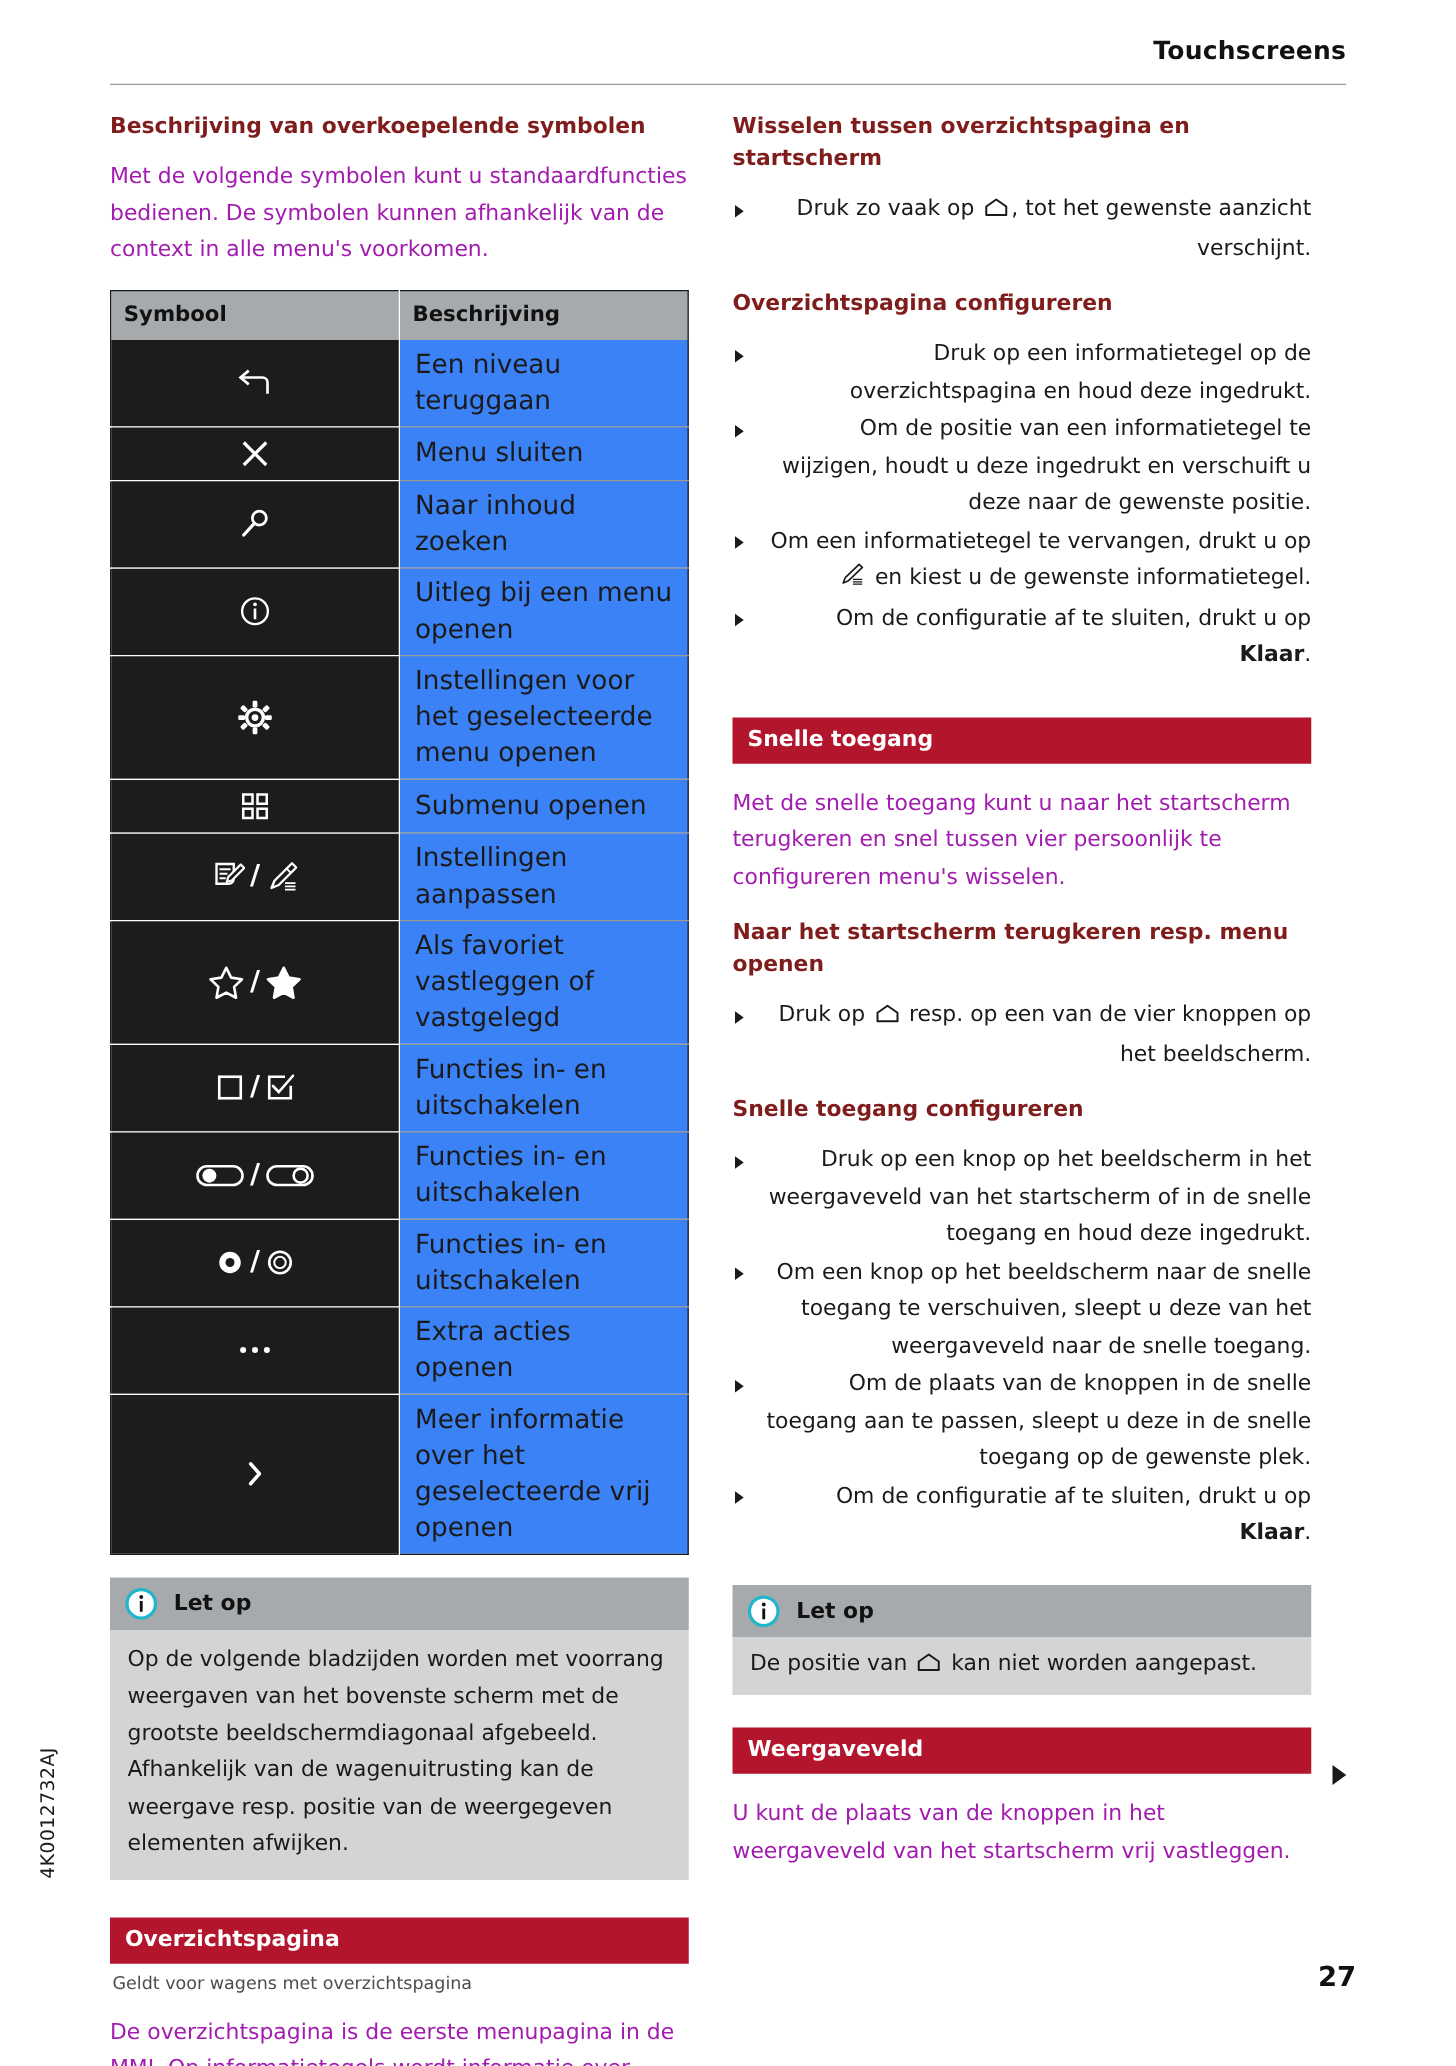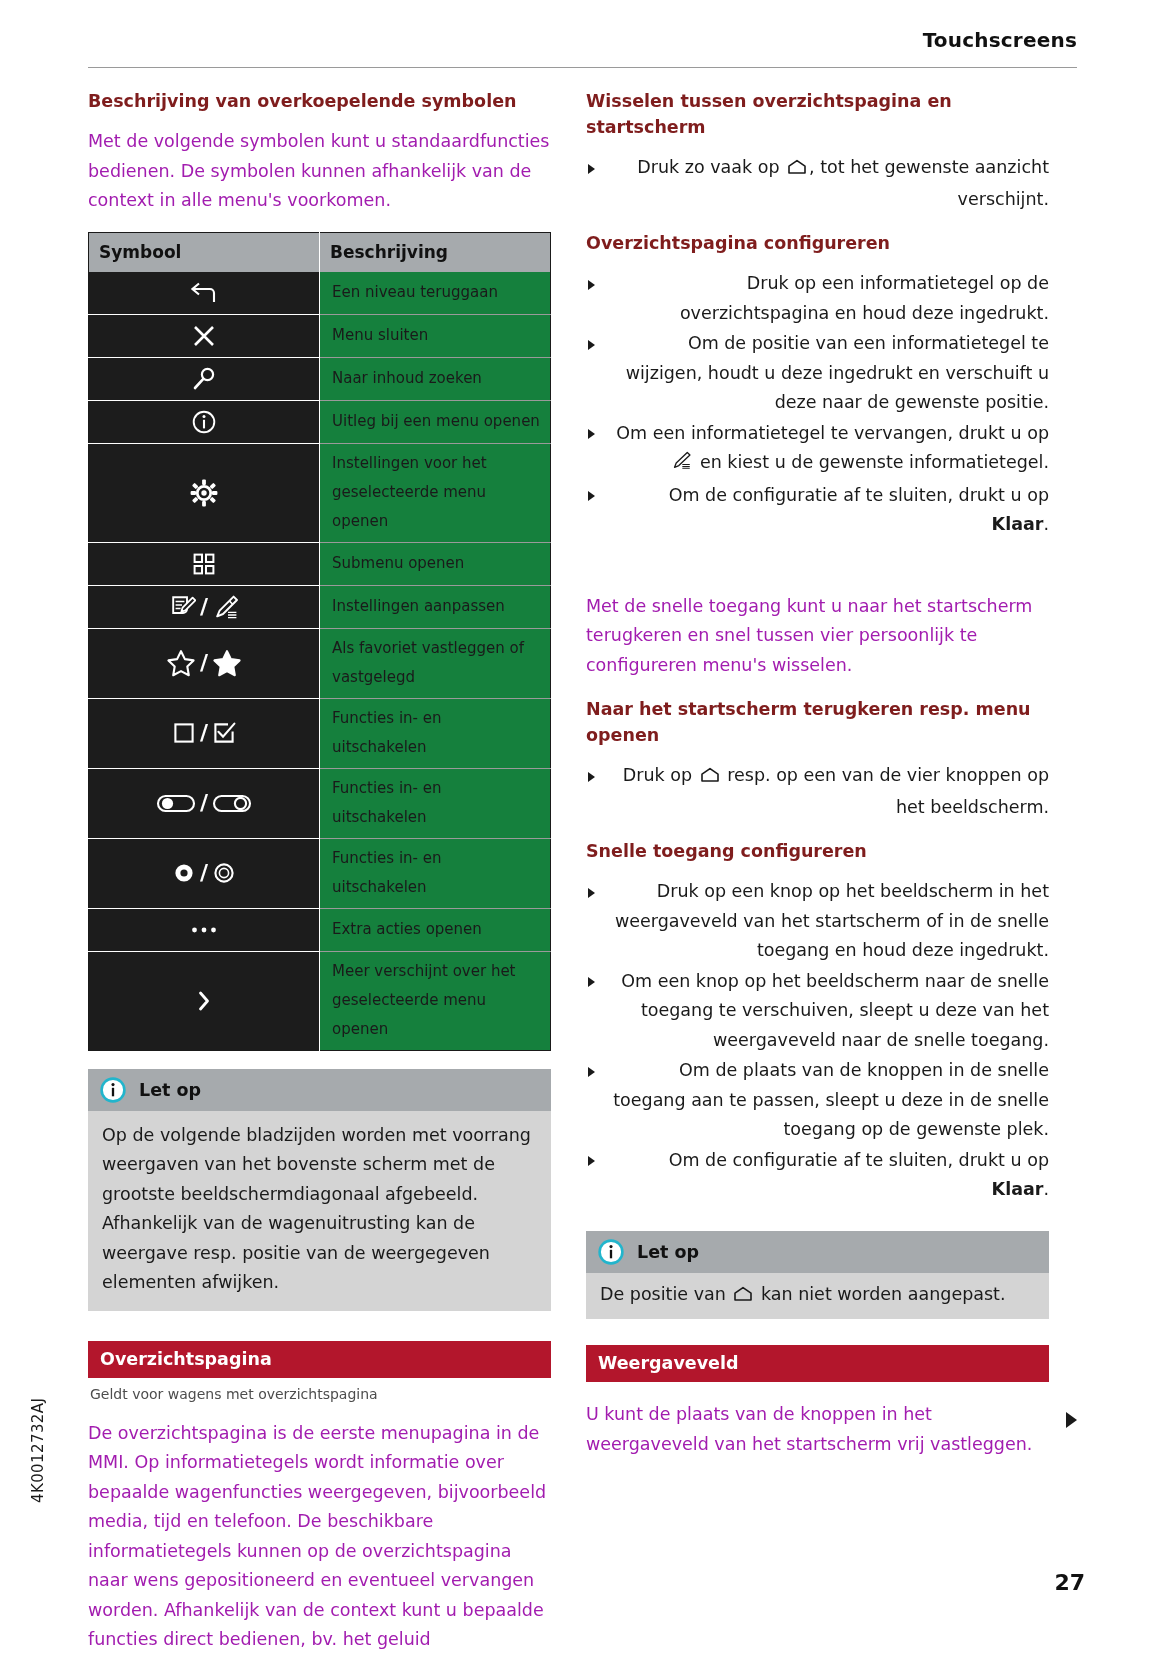--- a/index.html
+++ b/index.html
@@ -134,9 +134,9 @@
     border-right: 1px solid #ffffff;
   }
   table.symtab td.desccell {
-    background: #15803d;
+    background: #3b82f6;
     color: #1a1a1a;
-    font-size: 15px;
+    font-size: 21px;
     line-height: 29px;
     padding: 5px 10px 6px 12px;
     vertical-align: middle;

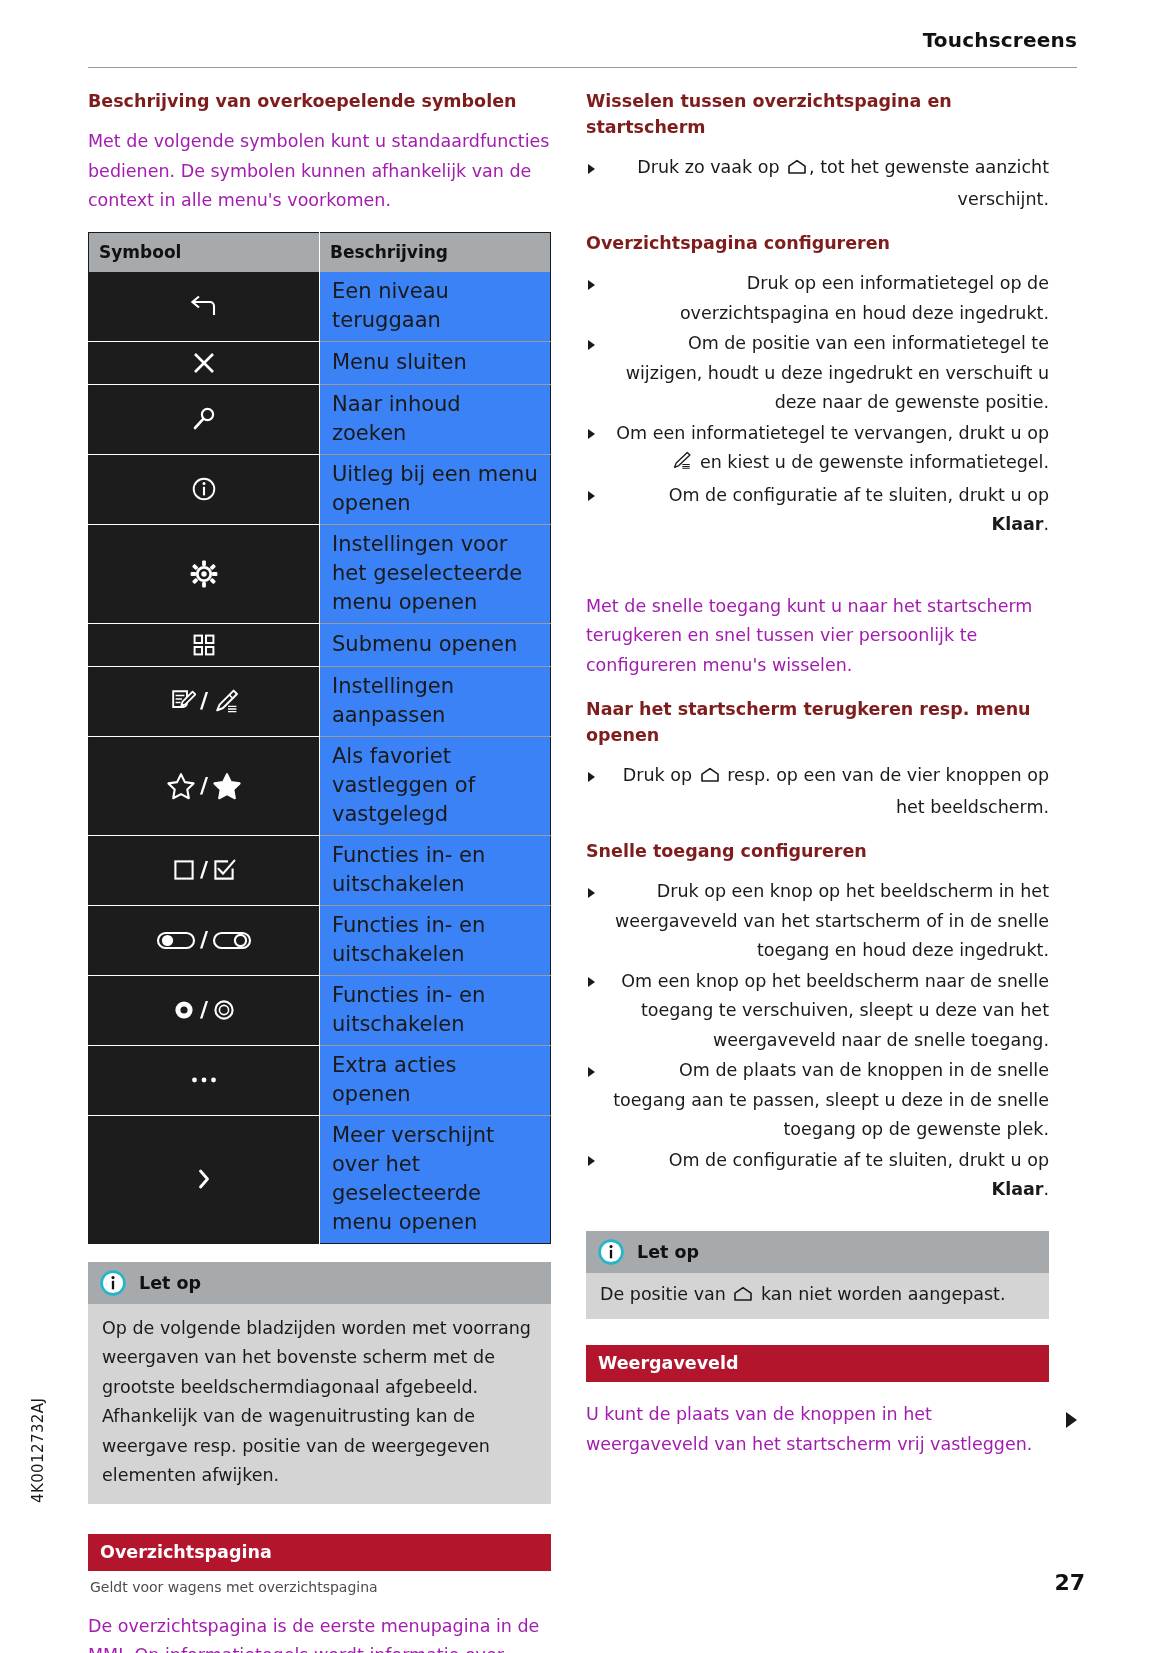--- a/index.html
+++ b/index.html
@@ -544,6 +544,7 @@
 
     <div class="spacer-18"></div>
 
+    <div class="redbar">Snelle toegang</div>
     <div style="height:18px"></div>
     <p class="body">Met de snelle toegang kunt u naar het startscherm terugkeren en snel tussen vier persoonlijk te configureren menu's wisselen.</p>
 

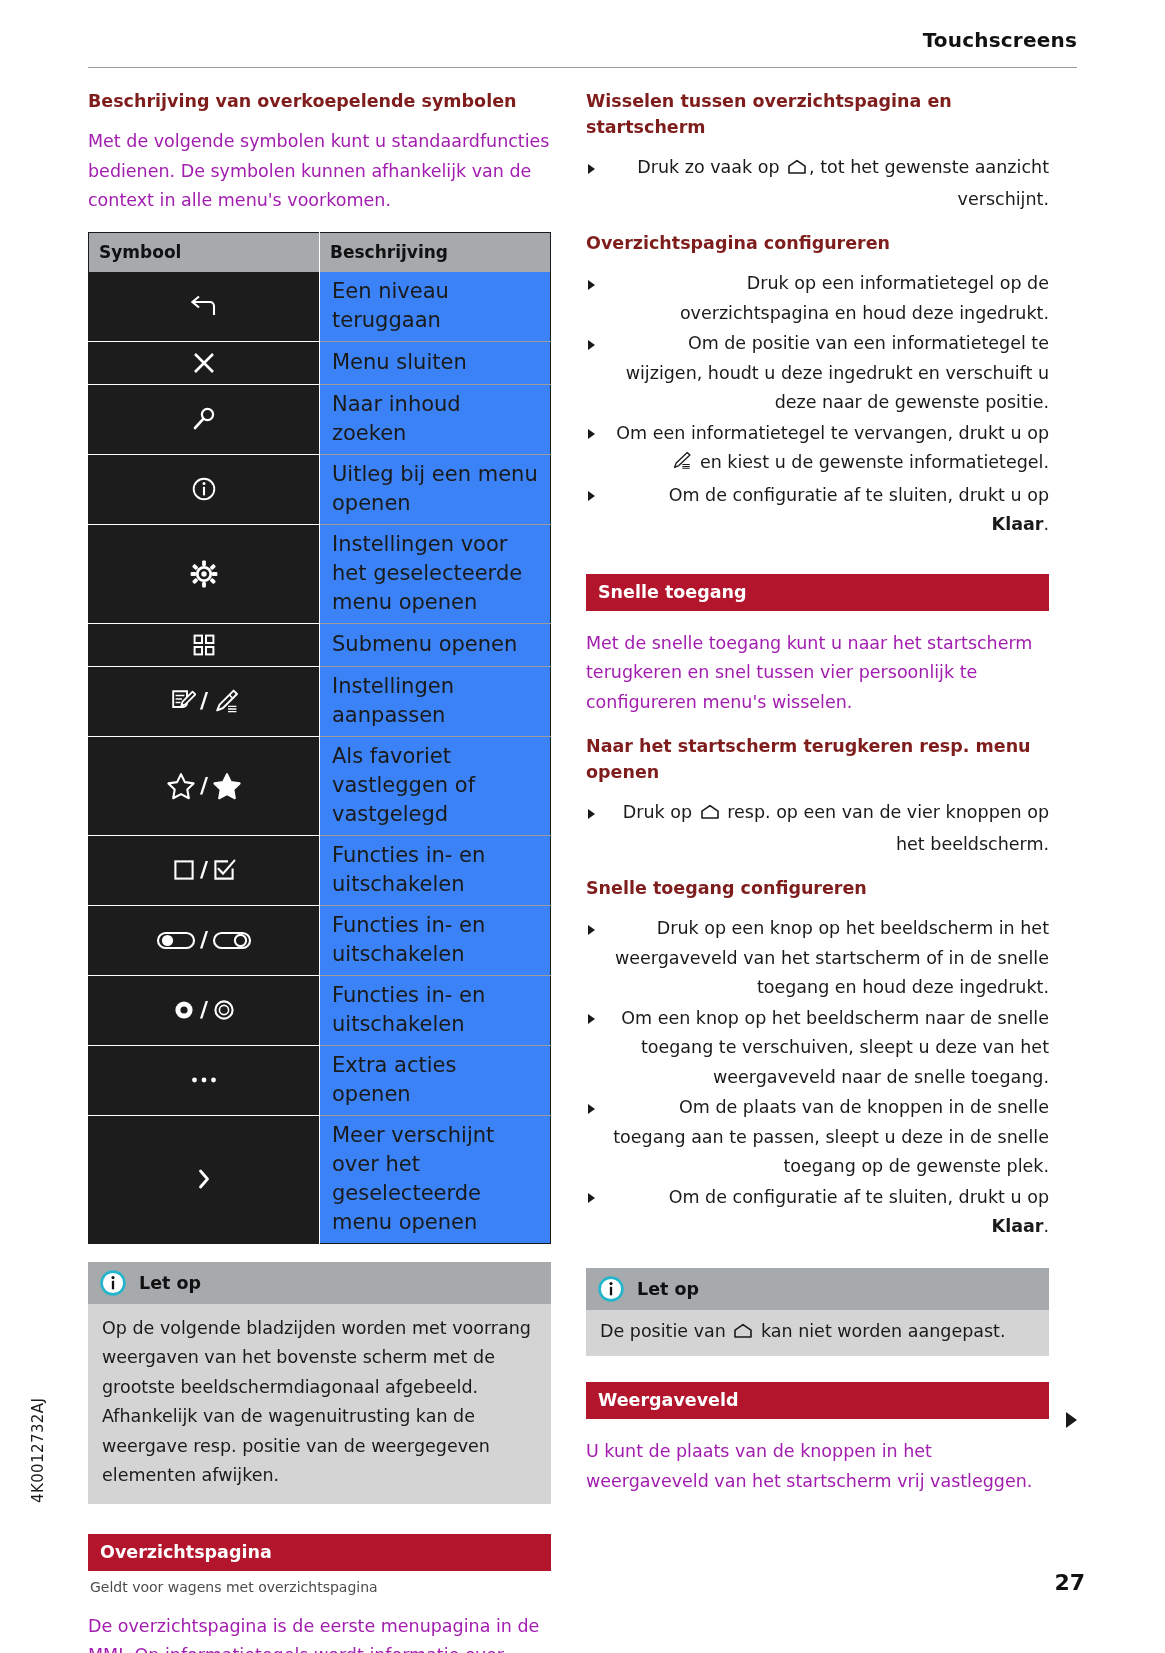--- a/index.html
+++ b/index.html
@@ -476,7 +476,7 @@
               </span>
             </div>
           </td>
-          <td class="desccell">Meer verschijnt over het geselecteerde menu openen</td>
+          <td class="desccell">Meer informatie over het geselecteerde vrij openen</td>
         </tr>
       </tbody>
     </table>

